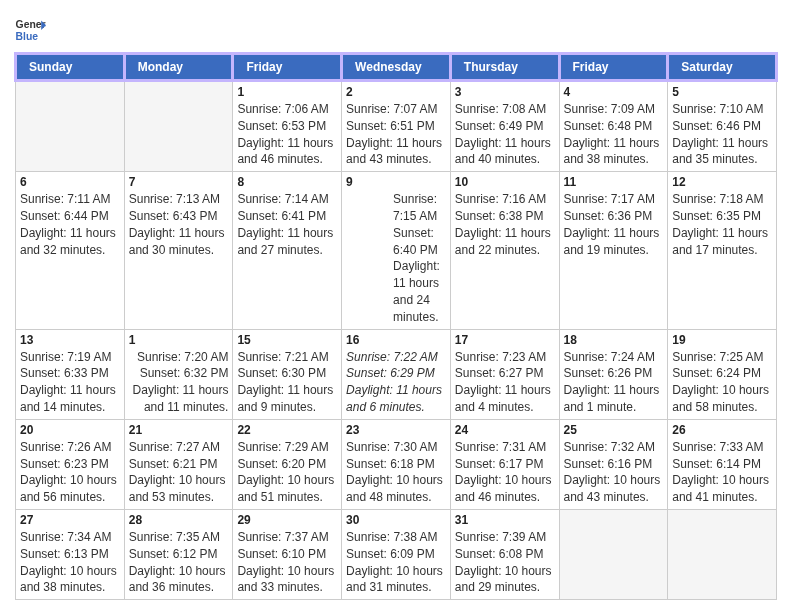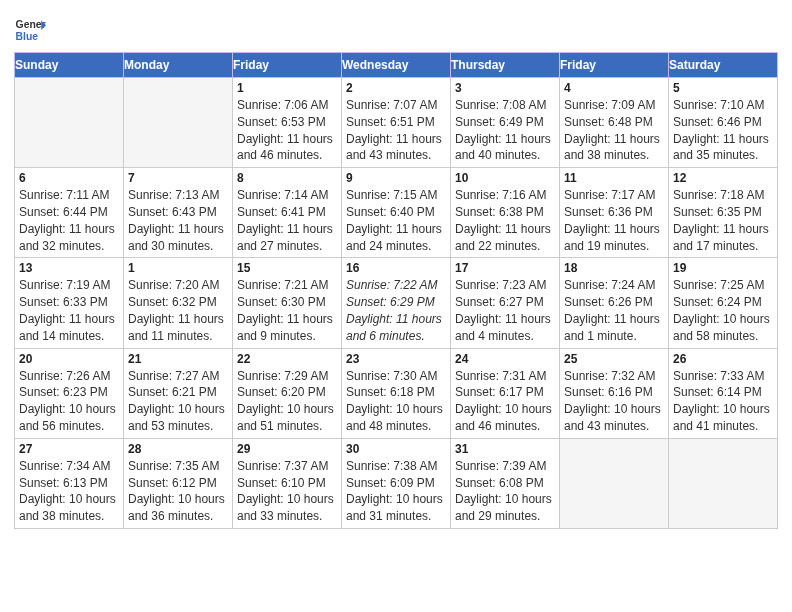--- a/index.html
+++ b/index.html
@@ -53,9 +53,9 @@
       color: #fff;
       font-size: 12px;
       font-weight: bold;
-      padding: 5px 0;
+      padding: 5px 12px;
       text-align: left;
-      border: 1px solid #c4b5fd;
+      border: 3px solid #c4b5fd;
     }
     td {
       border: 1px solid #ccc;

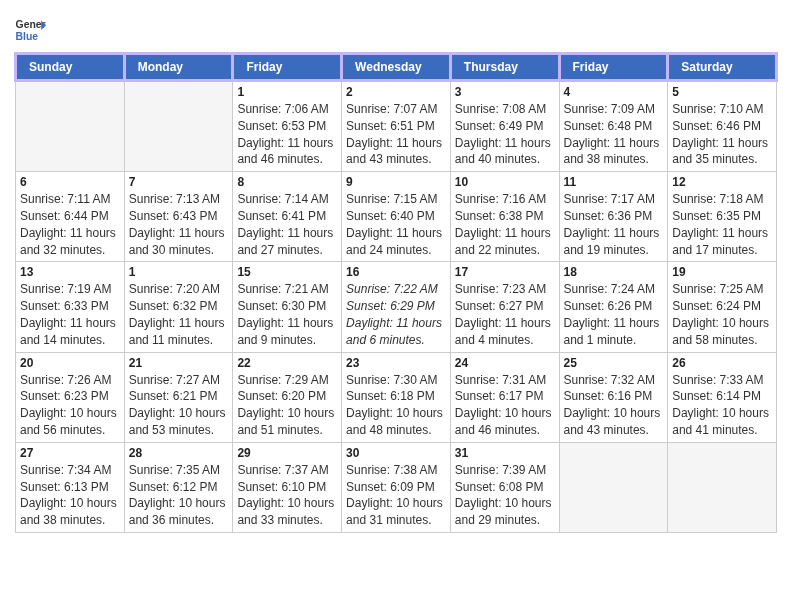--- a/index.html
+++ b/index.html
@@ -168,7 +168,7 @@
           </td>
           <td>
             <span class="day-num">9</span>
-            <div class="day-info" style="white-space: pre-line;">Sunrise: 7:15 AM
+            <div class="day-info" style="white-space: pre-line; margin-left: 47px;">Sunrise: 7:15 AM
 Sunset: 6:40 PM
 Daylight: 11 hours and 24 minutes.</div>
           </td>

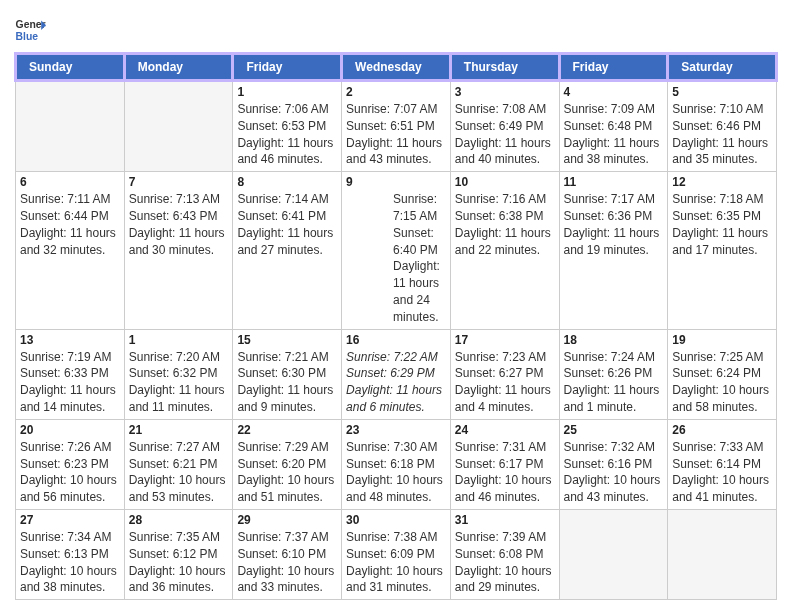--- a/index.html
+++ b/index.html
@@ -200,7 +200,7 @@
           </td>
           <td>
             <span class="day-num">1</span>
-            <div class="day-info" style="white-space: pre-line;">Sunrise: 7:20 AM
+            <div class="day-info" style="white-space: pre-line; text-align: right;">Sunrise: 7:20 AM
 Sunset: 6:32 PM
 Daylight: 11 hours and 11 minutes.</div>
           </td>

